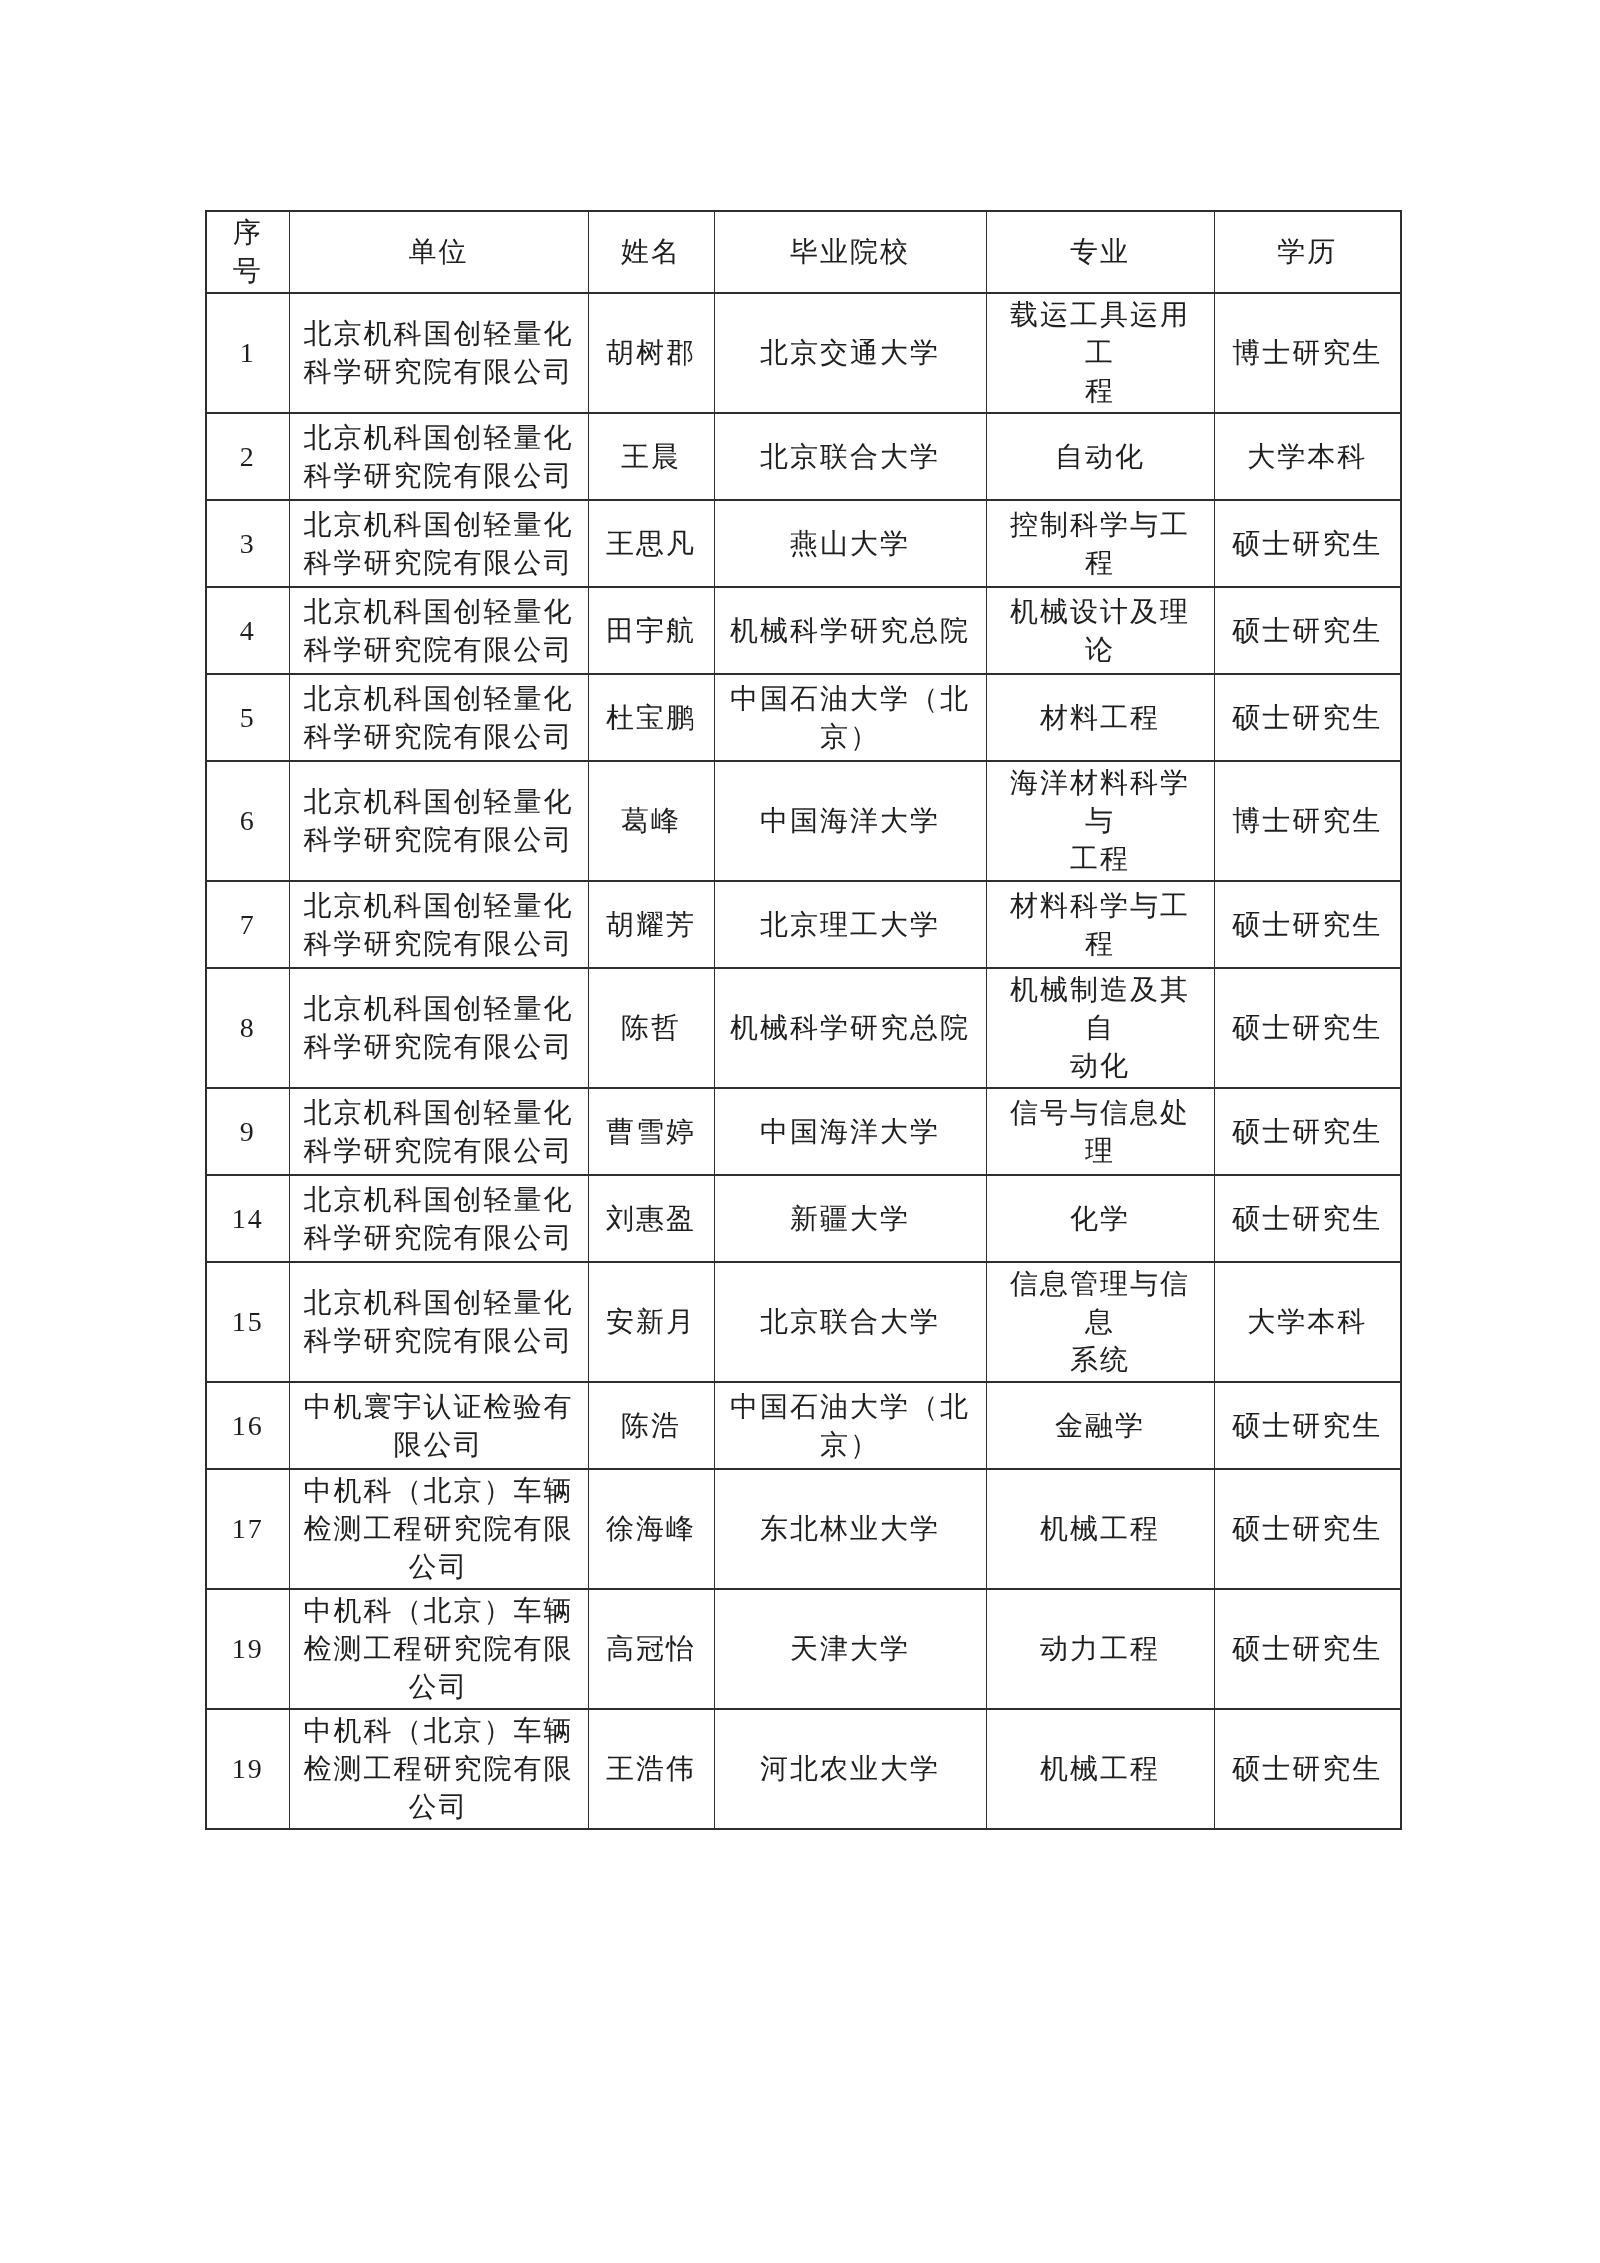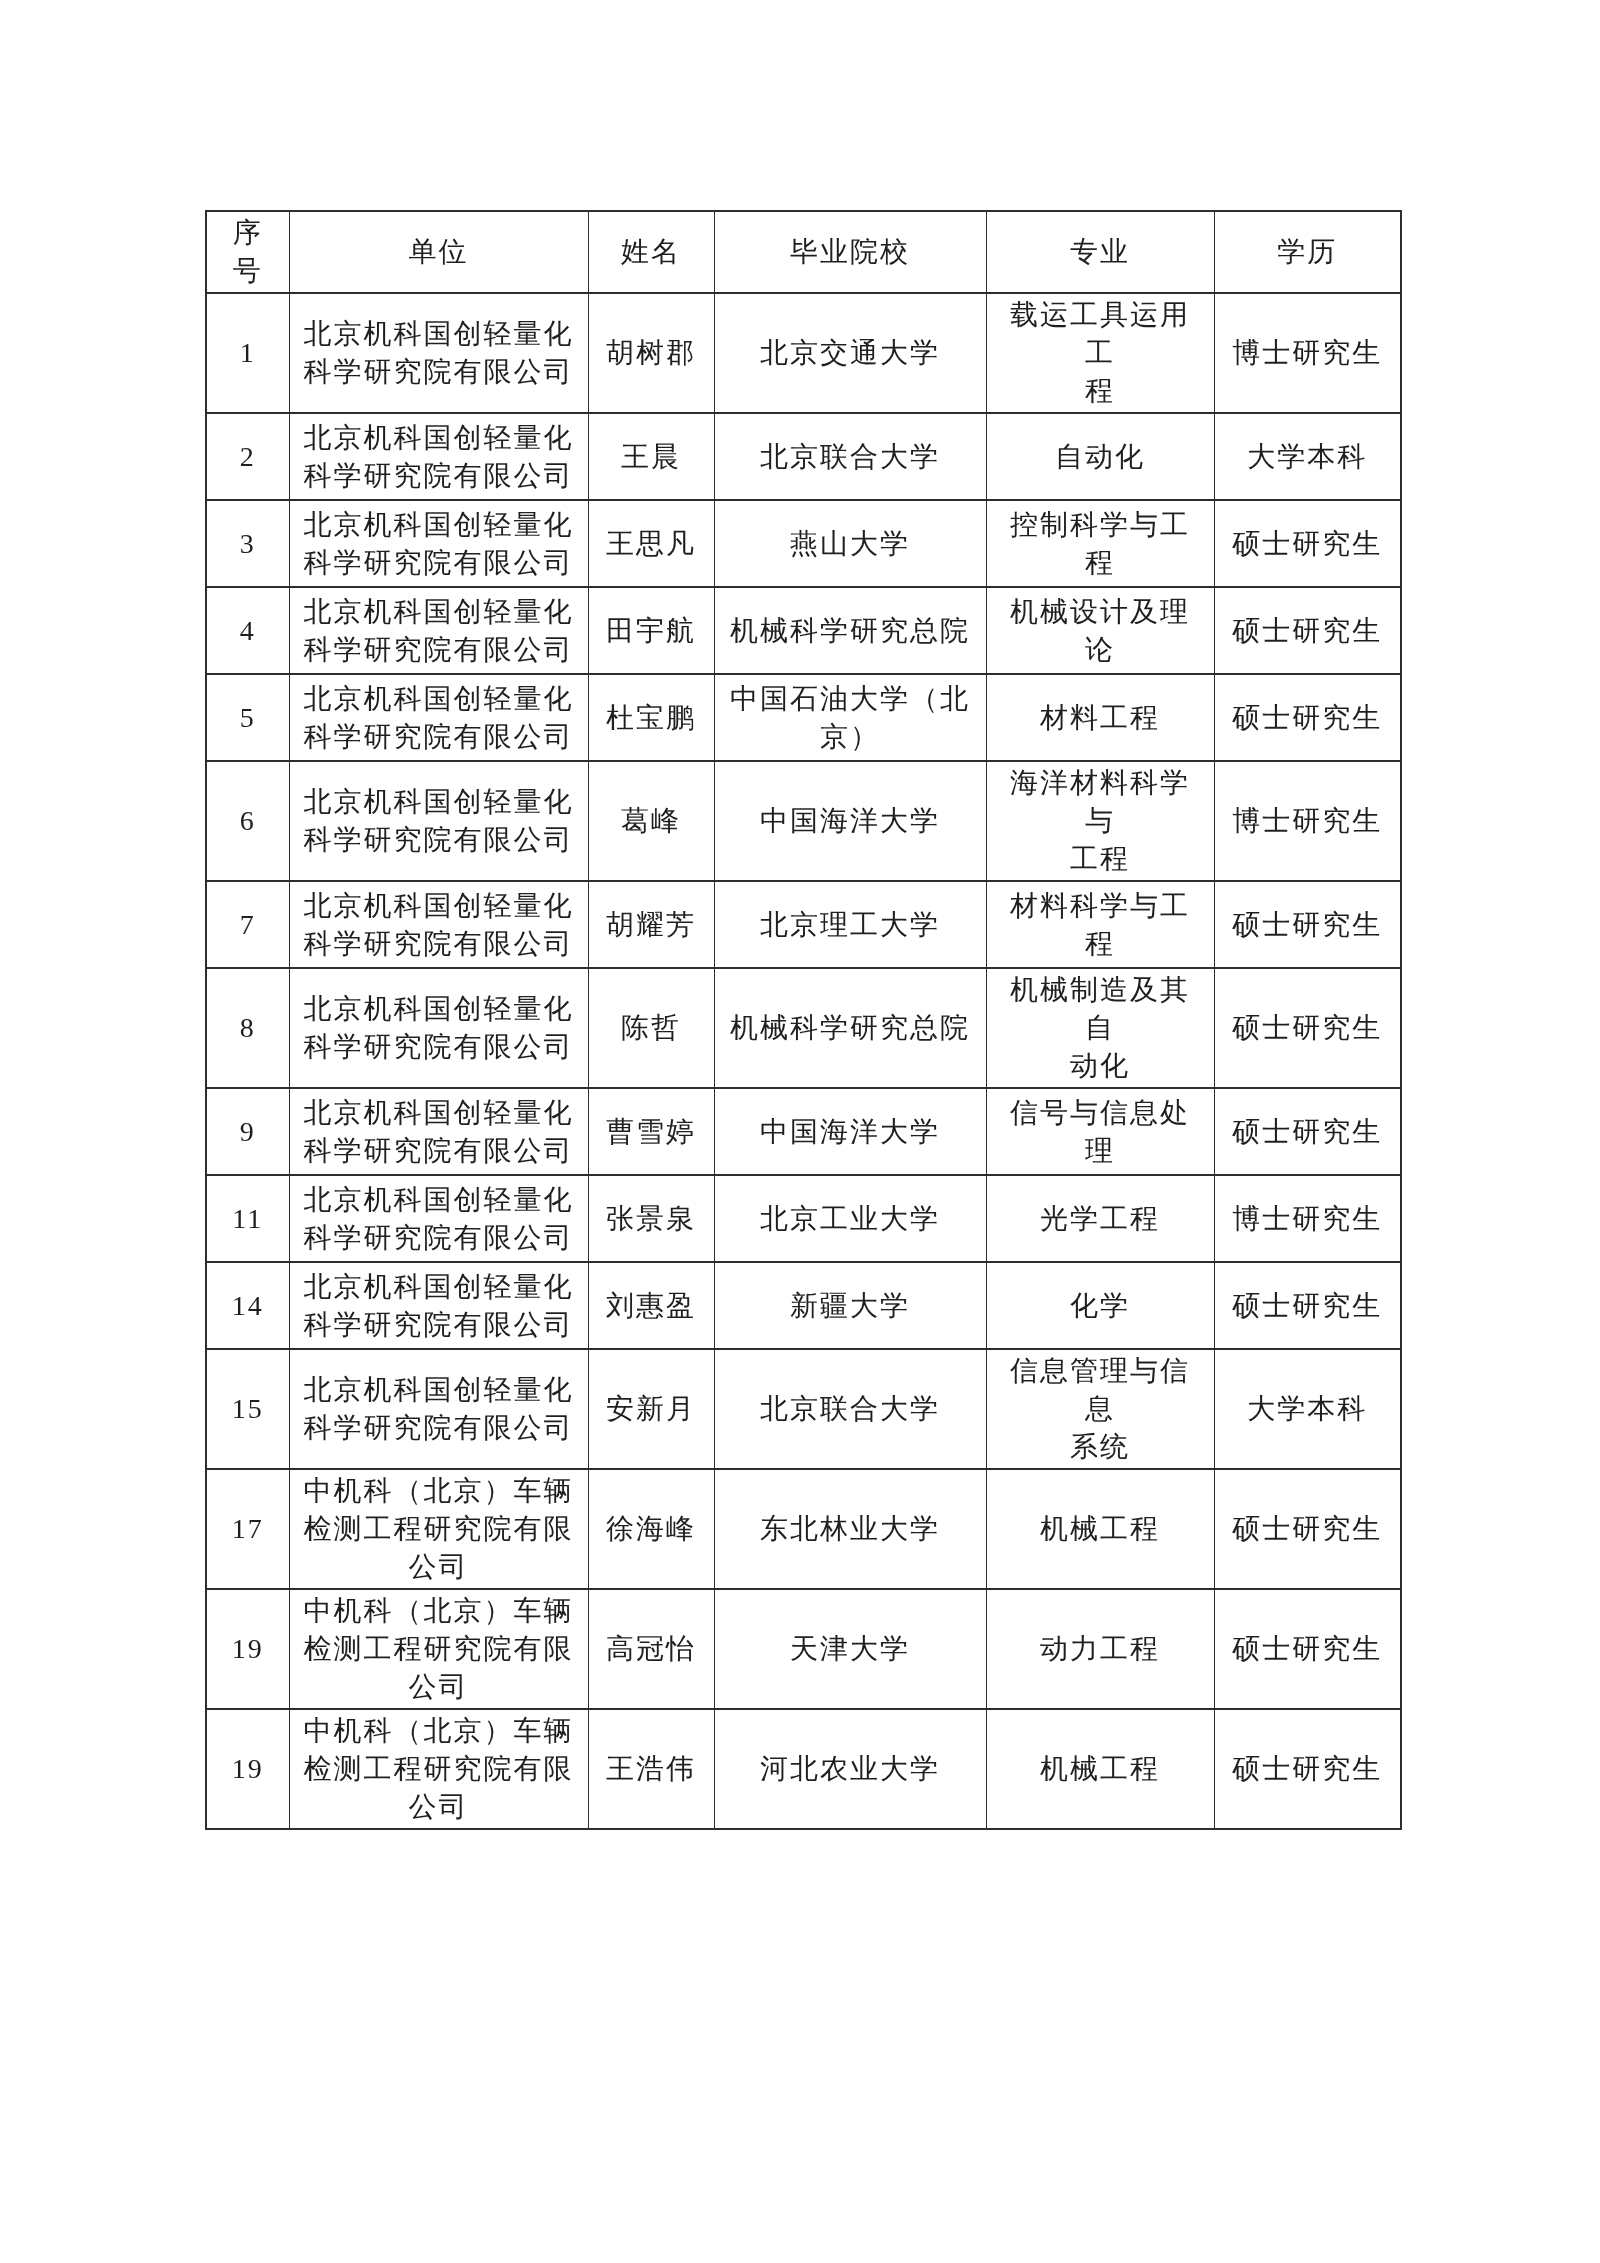--- a/index.html
+++ b/index.html
@@ -167,15 +167,6 @@
         </tr>
 
 
-        <tr>
-          <td class="cell-index">11</td>
-          <td class="cell-unit">北京机科国创轻量化
-科学研究院有限公司</td>
-          <td class="cell-name">张景泉</td>
-          <td class="cell-school">北京工业大学</td>
-          <td class="cell-major">光学工程</td>
-          <td class="cell-degree">博士研究生</td>
-        </tr>
 
 
 

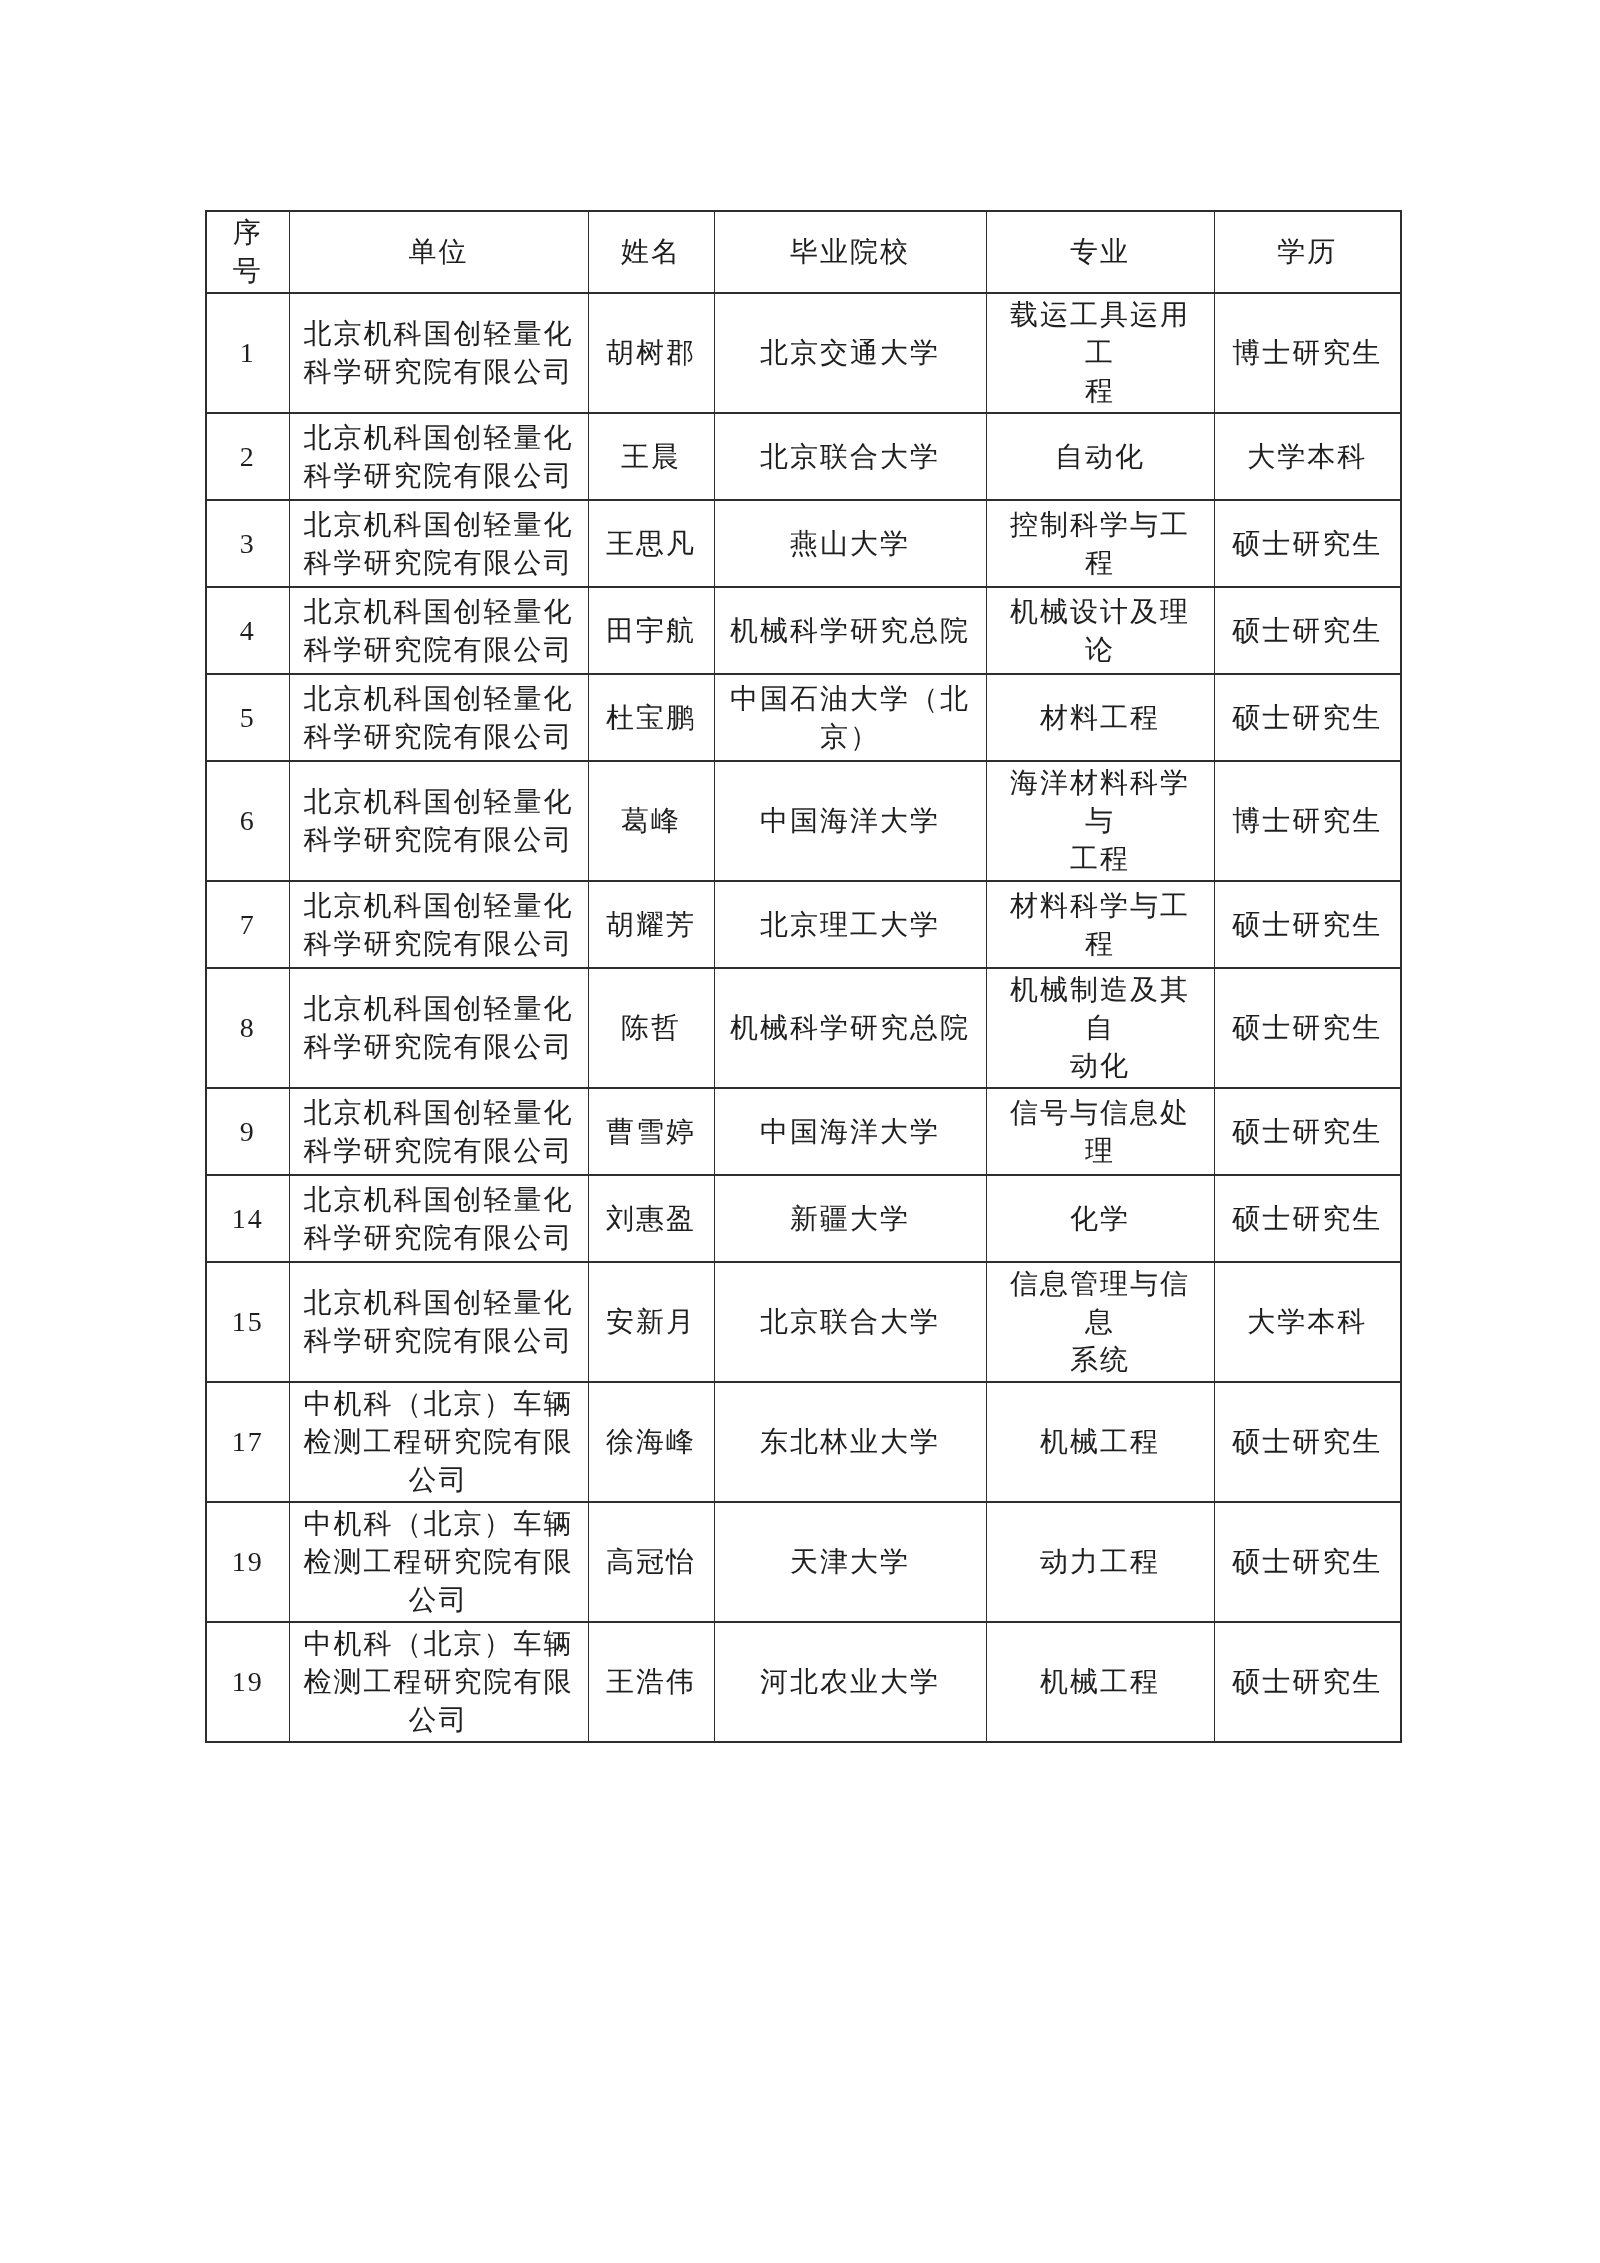--- a/index.html
+++ b/index.html
@@ -191,6 +191,16 @@
           <td class="cell-degree">大学本科</td>
         </tr>
 
+        <tr>
+          <td class="cell-index">16</td>
+          <td class="cell-unit">中机寰宇认证检验有
+限公司</td>
+          <td class="cell-name">陈浩</td>
+          <td class="cell-school">中国石油大学（北
+京）</td>
+          <td class="cell-major">金融学</td>
+          <td class="cell-degree">硕士研究生</td>
+        </tr>
 
         <tr>
           <td class="cell-index">17</td>

